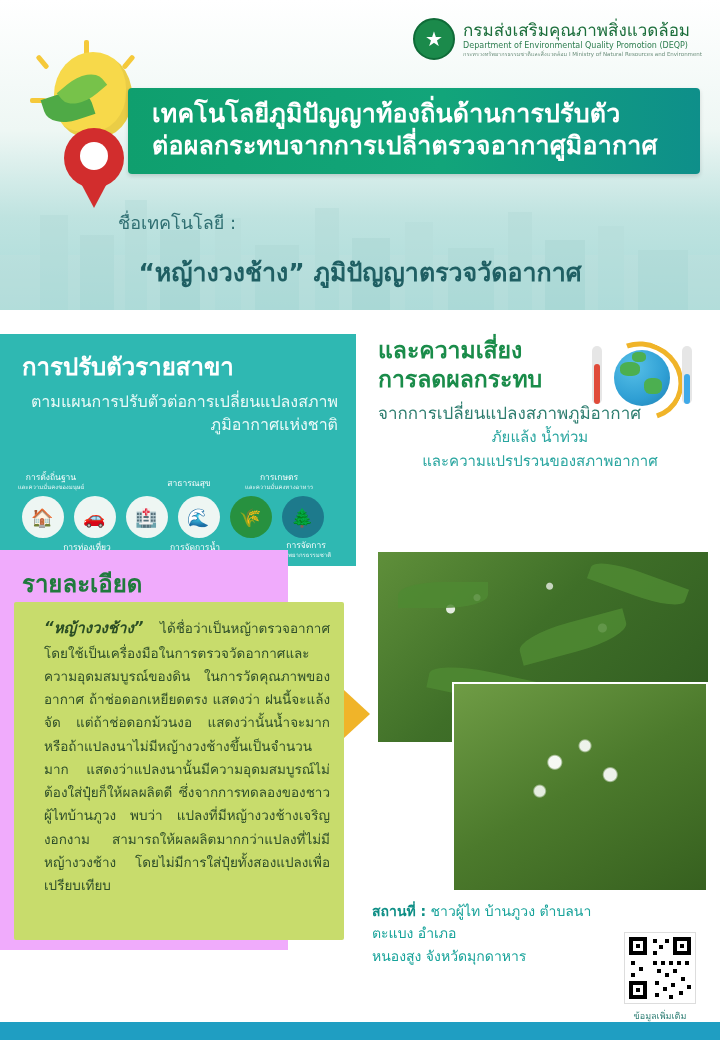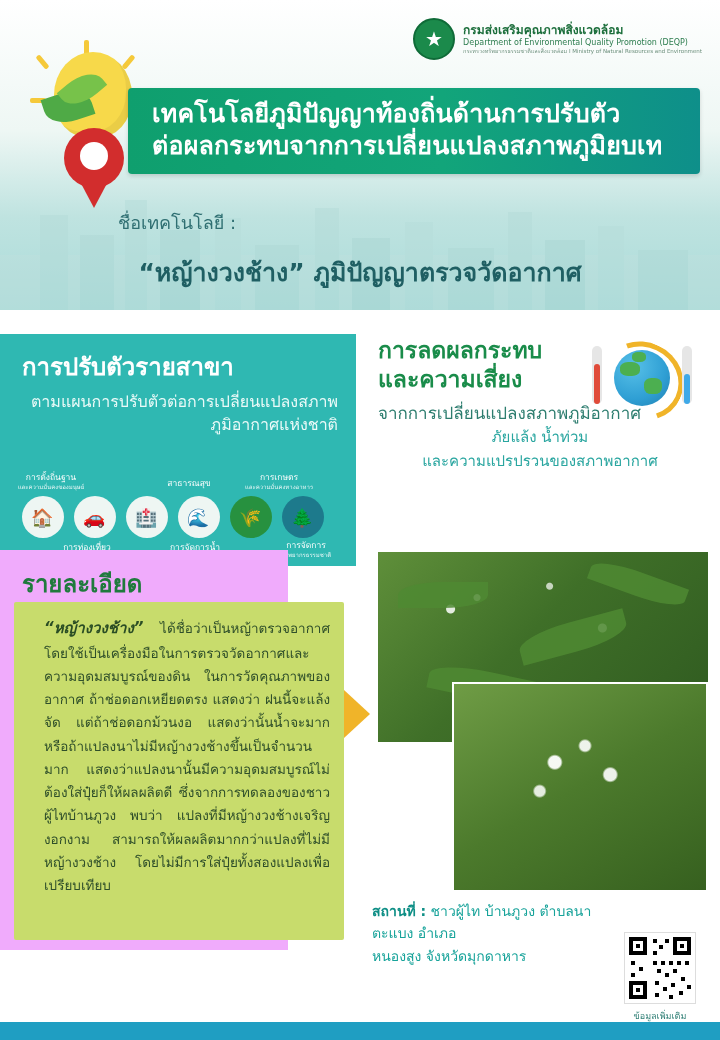--- a/index.html
+++ b/index.html
@@ -34,7 +34,7 @@
     color: #ffffff; font-size: 20px;
   }
   .org-text { line-height: 1.15; }
-  .org-text .th { font-size: 12px; color: #1b6e3b; font-weight: bold; }
+  .org-text .th { font-size: 17px; color: #1b6e3b; font-weight: normal; }
   .org-text .en { font-size: 8px; color: #2d7d4f; }
   .org-text .sub { font-size: 5.5px; color: #6c8f7c; margin-top: 1px; }
 

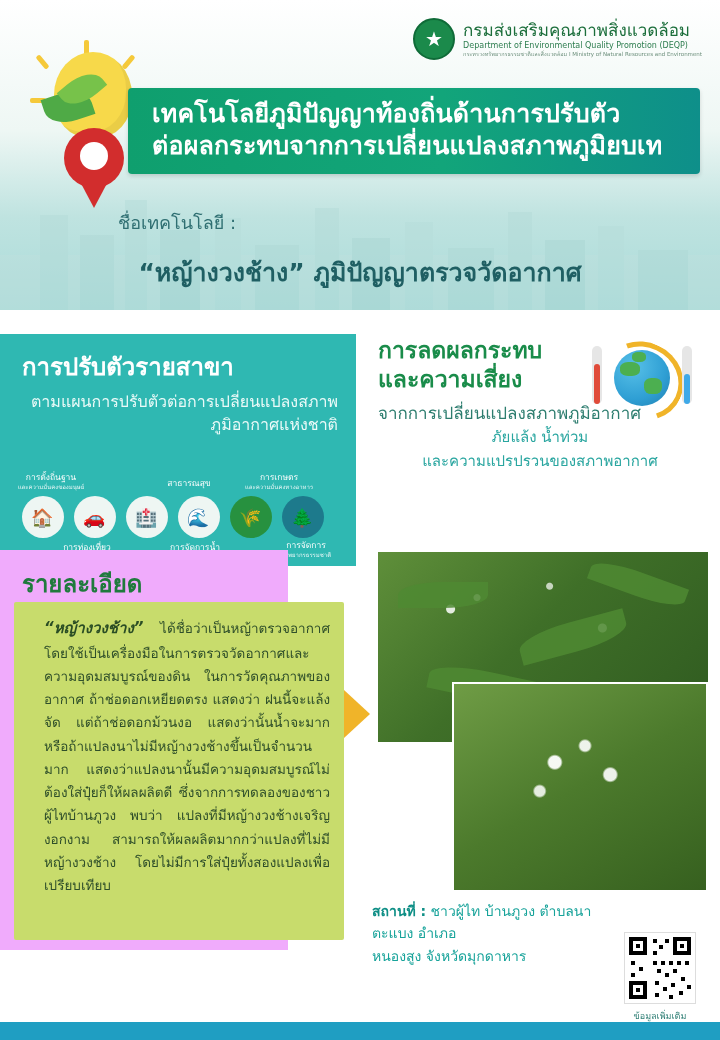--- a/index.html
+++ b/index.html
@@ -267,7 +267,7 @@
 
     <div class="title-bar">
       <div class="title-line">เทคโนโลยีภูมิปัญญาท้องถิ่นด้านการปรับตัว</div>
-      <div class="title-line">ต่อผลกระทบจากการเปลี่ยนแปลงสภาพภูมิยบเท</div>
+      <div class="title-line">ต่อผลกระทบจากการเปลี่าตรวจอากาศูมิอากาศ</div>
     </div>
 
     <div class="tech-label">ชื่อเทคโนโลยี :</div>

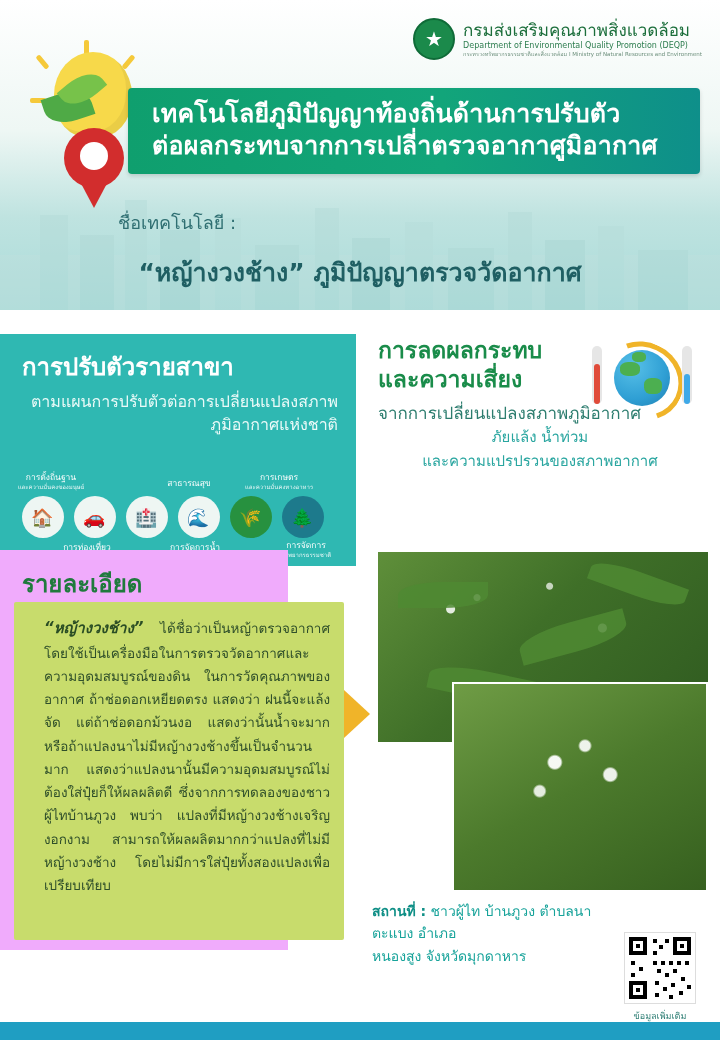--- a/index.html
+++ b/index.html
@@ -312,8 +312,8 @@
   </div>
 
   <div class="panel-right">
+    <div class="pr-h1">และความเสี่ยง</div>
     <div class="pr-h1">การลดผลกระทบ</div>
-    <div class="pr-h1">และความเสี่ยง</div>
     <div class="pr-sub">จากการเปลี่ยนแปลงสภาพภูมิอากาศ</div>
     <div class="pr-body">
       <div>ภัยแล้ง  น้ำท่วม</div>

